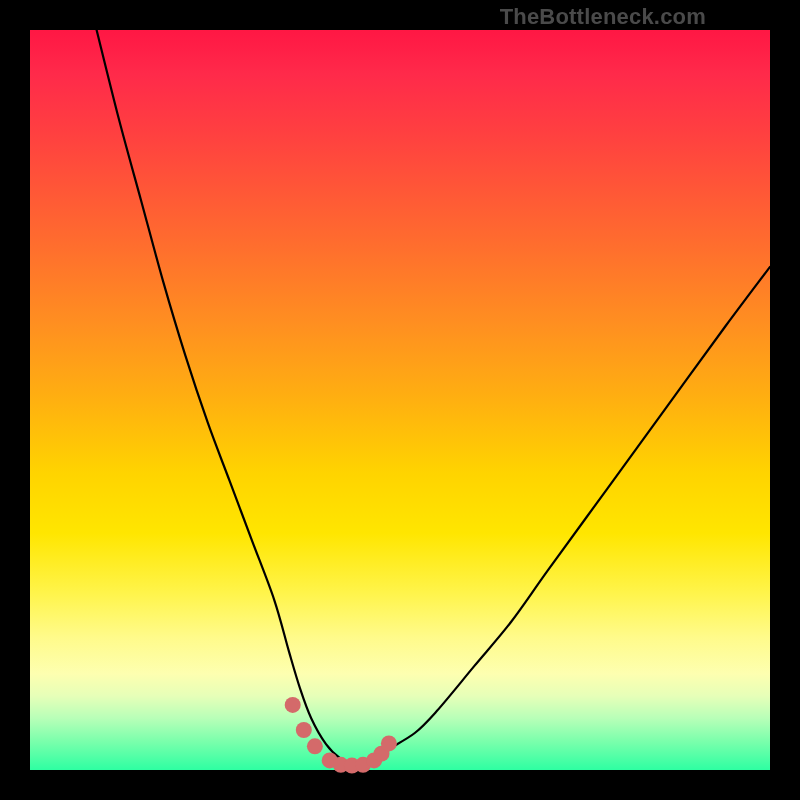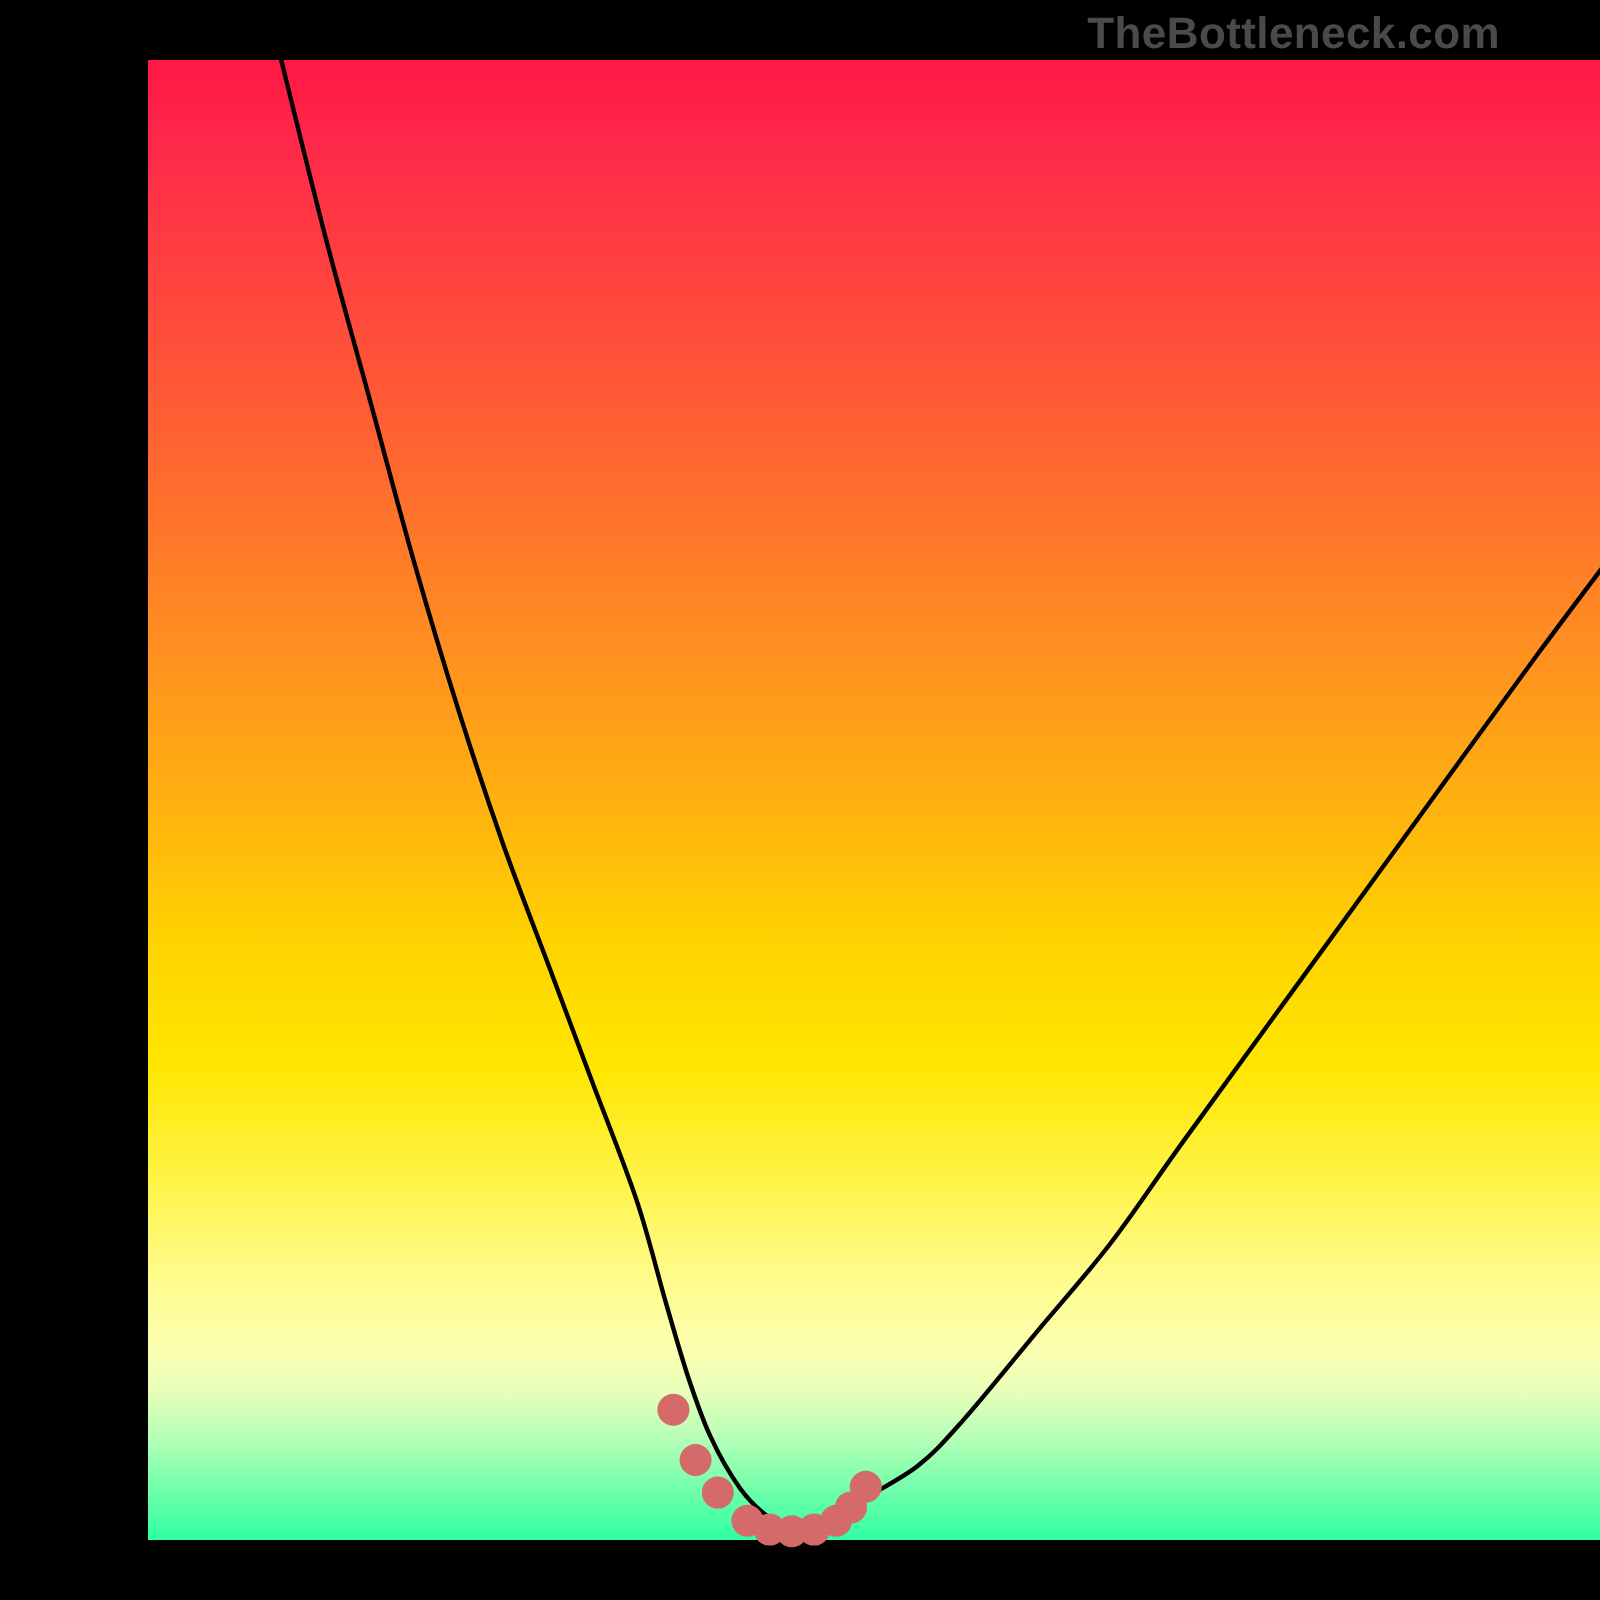--- a/index.html
+++ b/index.html
@@ -18,7 +18,6 @@
     width: 716px;
     height: 800px;
     background: #000;
-    margin-left: 44px;
   }
   .plot {
     position: absolute;

